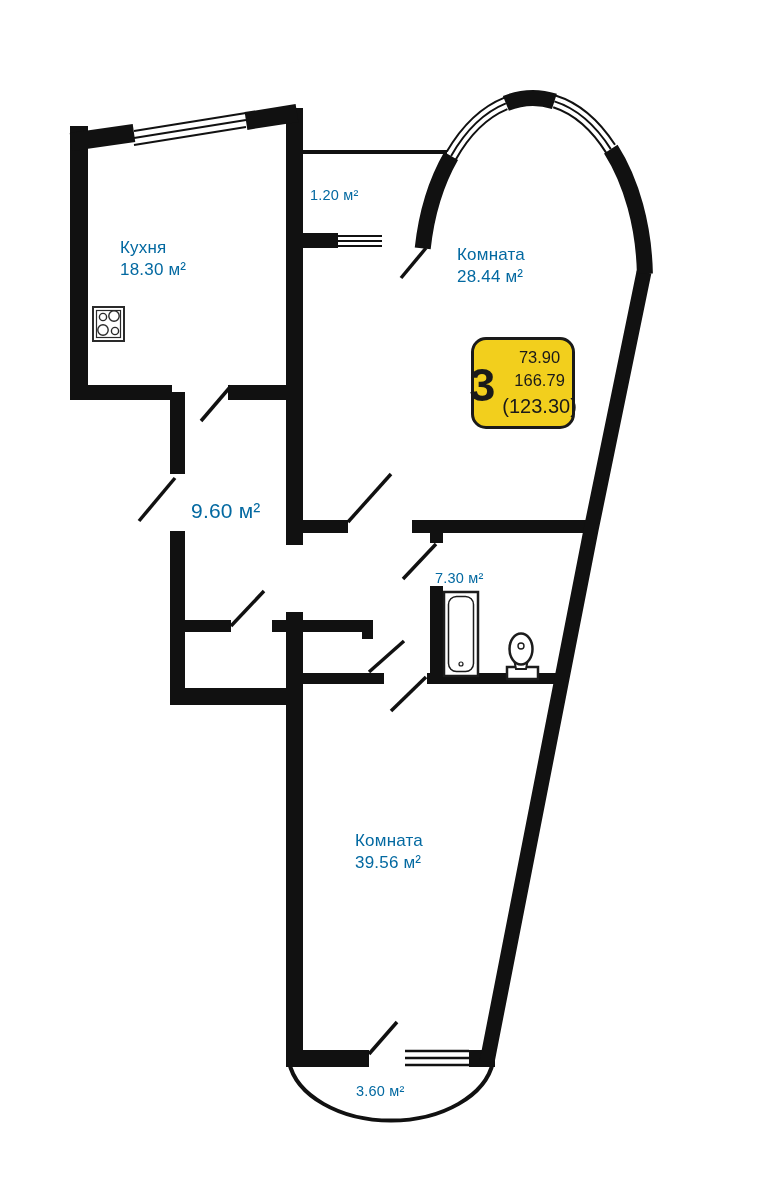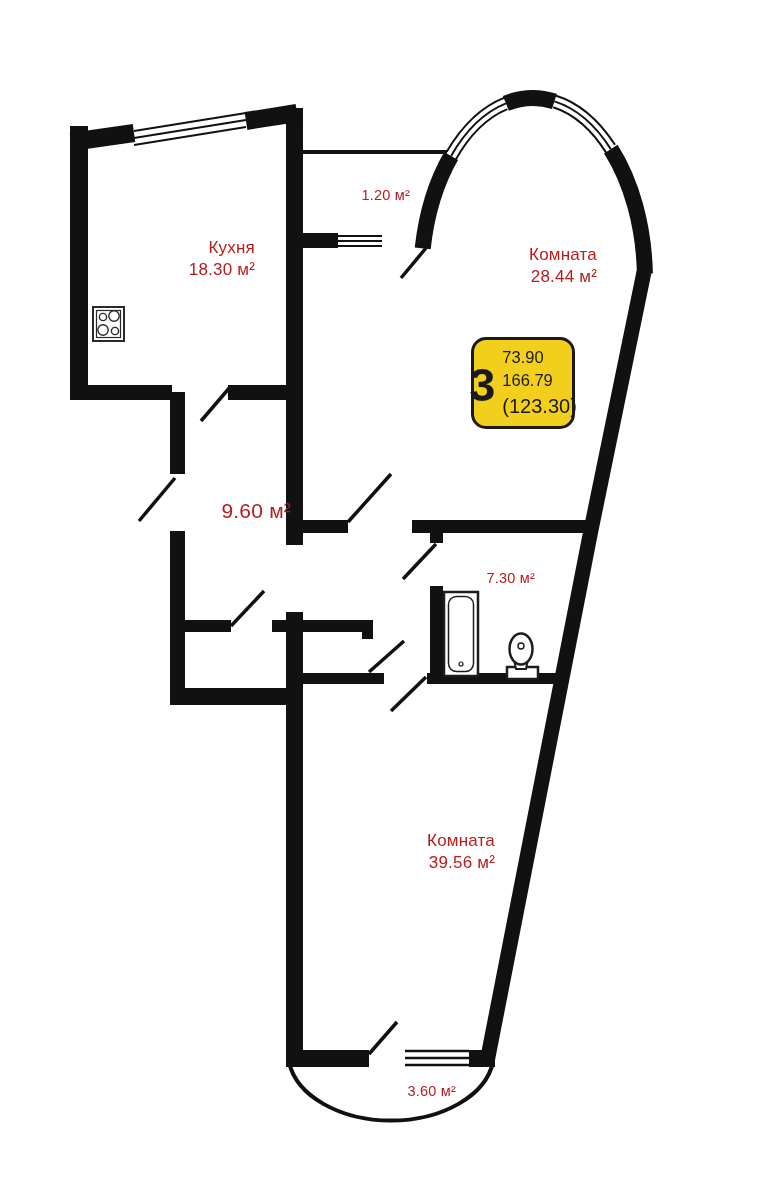--- a/index.html
+++ b/index.html
@@ -8,7 +8,7 @@
   .stage{position:relative;width:757px;height:1200px;background:#fff;}
   .stage svg{position:absolute;left:0;top:0;}
 
-  .label{position:absolute;color:#b91c1c;text-align:right;
+  .label{position:absolute;color:#0369a1;text-align:left;
          font-size:17px;line-height:22px;letter-spacing:.2px;}
   .label.small{font-size:14.5px;line-height:18px;}
 

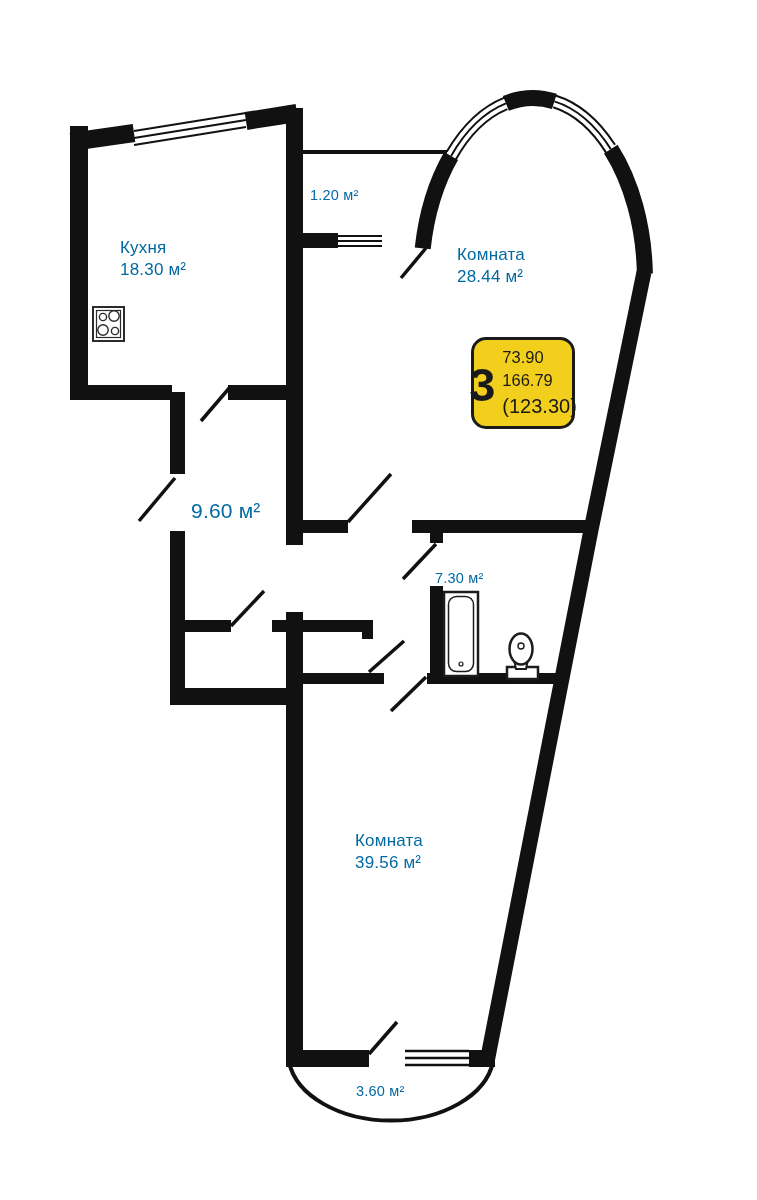--- a/index.html
+++ b/index.html
@@ -17,7 +17,7 @@
          border-radius:15px;display:flex;align-items:center;justify-content:center;
          gap:7px;color:#1a1a1a;}
   .badge-num{font-size:47px;font-weight:bold;line-height:1;transform:translateY(1px);}
-  .badge-col{display:flex;flex-direction:column;font-size:16.5px;line-height:1.4;}
+  .badge-col{display:flex;flex-direction:column;font-size:16.5px;line-height:1.4;text-align:center;}
   .badge-col .paren{font-size:20px;}
 </style>
 </head>

